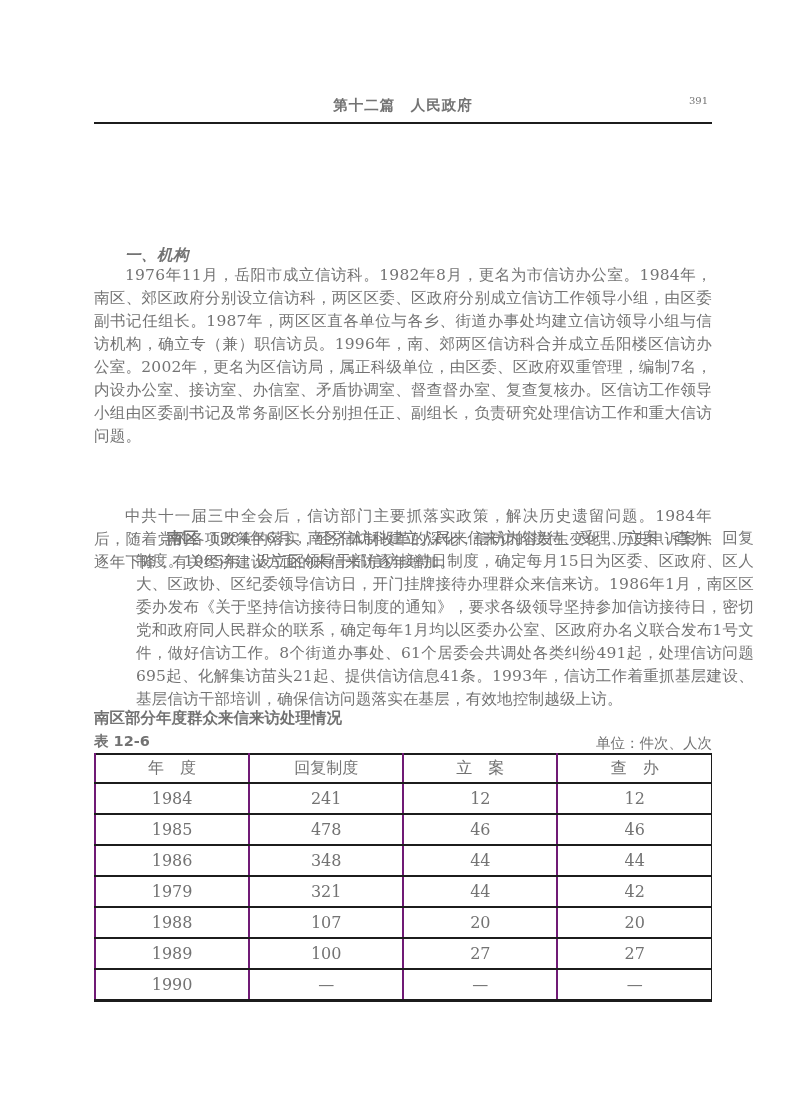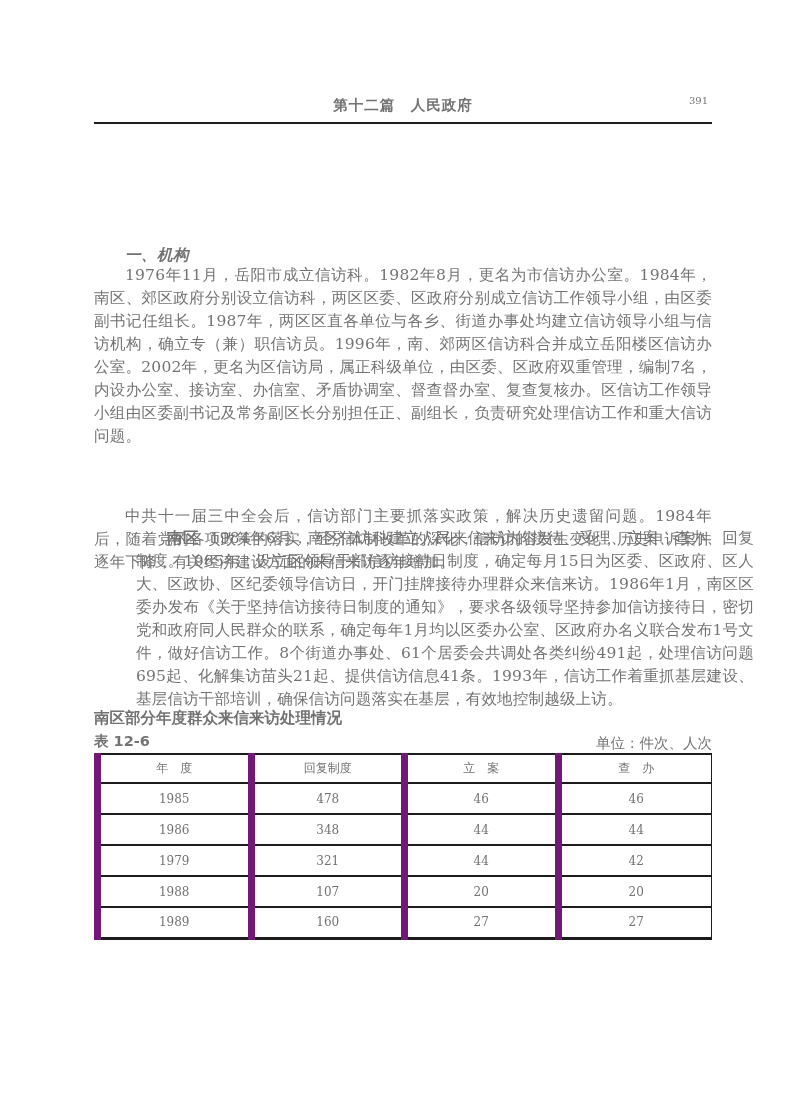--- a/index.html
+++ b/index.html
@@ -102,13 +102,13 @@
     border-right: 1px solid #1c1c1c;
   }
   table.data-table th, table.data-table td {
-    border-left: 7px solid #701a75;
+    border-left: 2px solid #701a75;
     border-right: 1px solid #1c1c1c;
     border-bottom: 2px solid #1c1c1c;
     text-align: center;
     vertical-align: middle;
     font-weight: normal;
-    font-size: 12px;
+    font-size: 16px;
     width: 25%;
   }
   table.data-table th { height: 29px; }

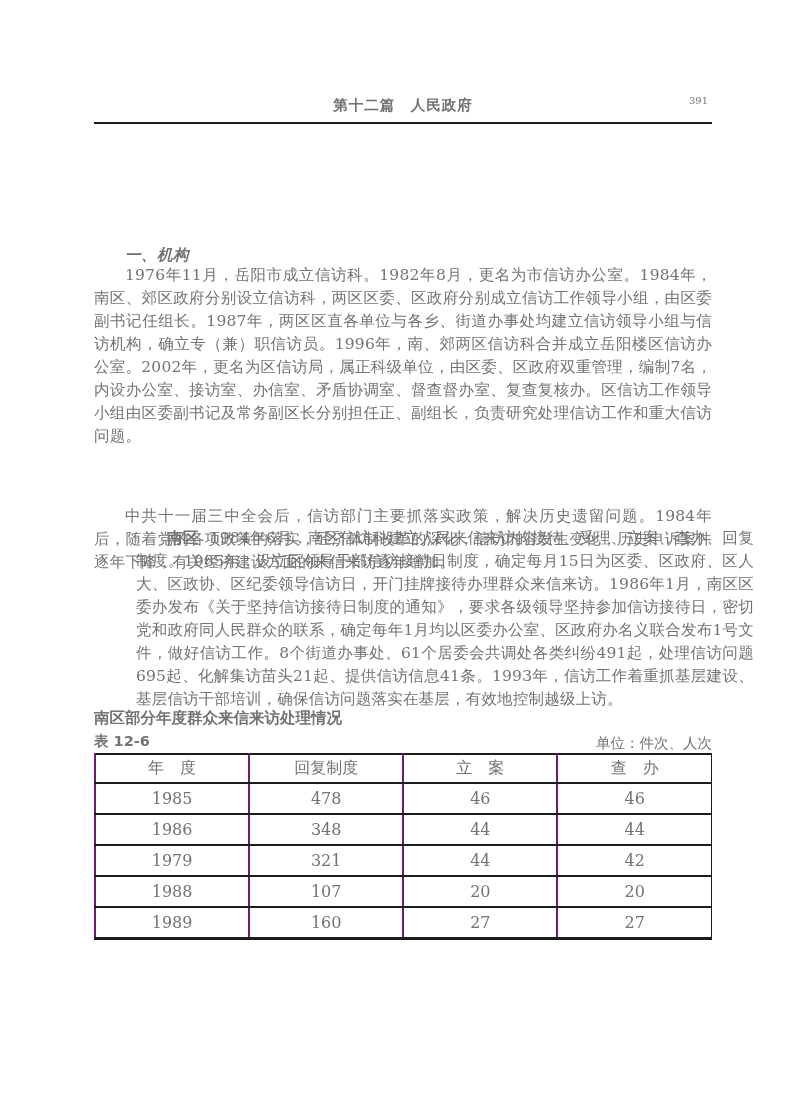--- a/index.html
+++ b/index.html
@@ -154,6 +154,12 @@
       </thead>
       <tbody>
         <tr>
+          <td>1984</td>
+          <td>241</td>
+          <td>12</td>
+          <td>12</td>
+        </tr>
+        <tr>
           <td>1985</td>
           <td>478</td>
           <td>46</td>

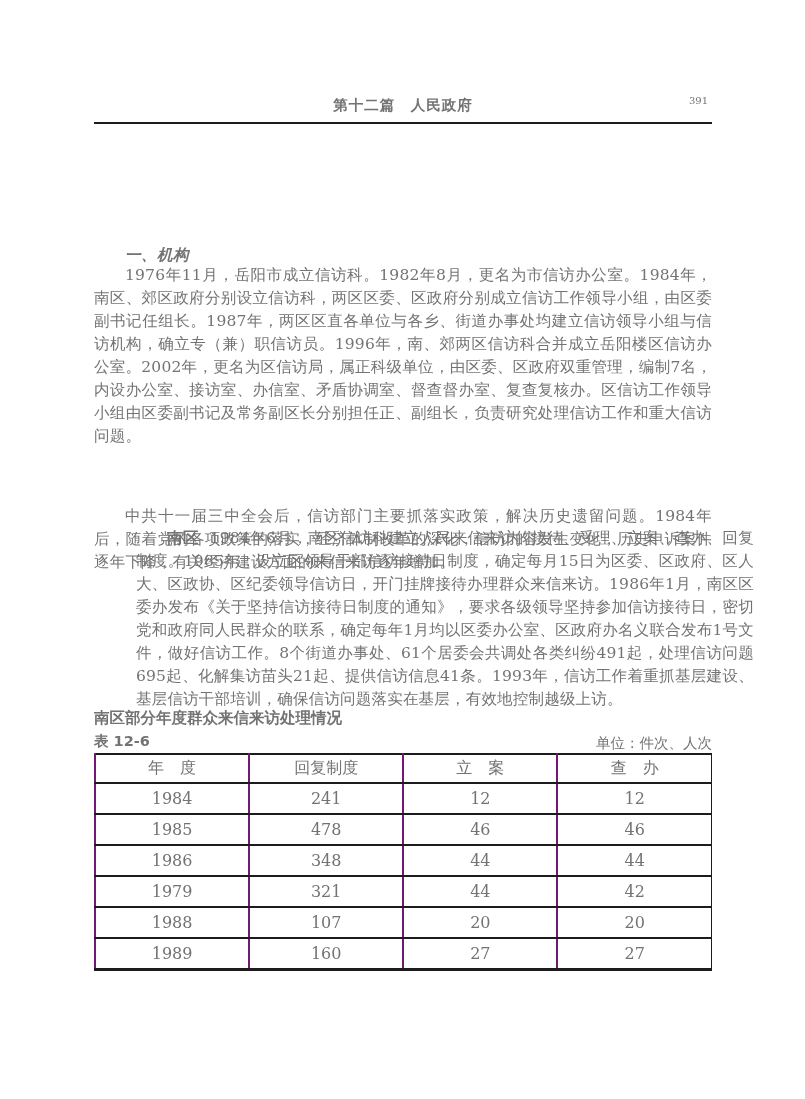--- a/index.html
+++ b/index.html
@@ -185,7 +185,7 @@
         </tr>
         <tr>
           <td>1989</td>
-          <td>160</td>
+          <td>100</td>
           <td>27</td>
           <td>27</td>
         </tr>

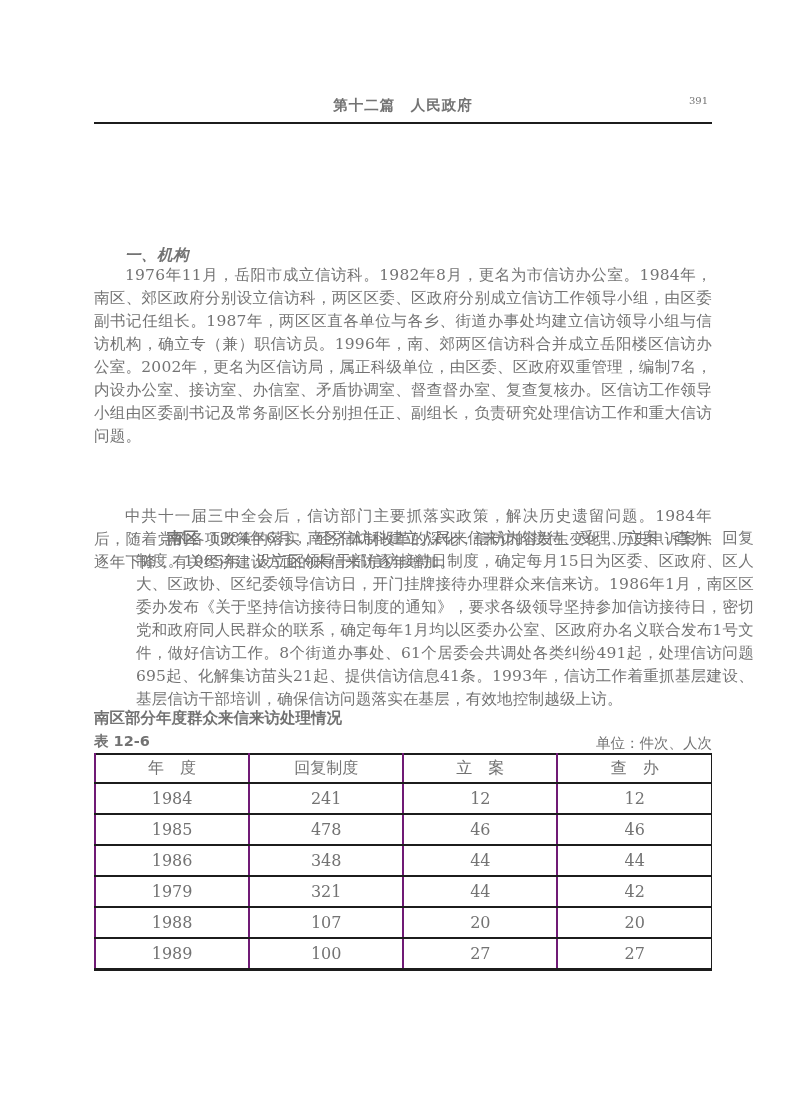--- a/index.html
+++ b/index.html
@@ -189,6 +189,12 @@
           <td>27</td>
           <td>27</td>
         </tr>
+        <tr>
+          <td>1990</td>
+          <td>—</td>
+          <td>—</td>
+          <td>—</td>
+        </tr>
       </tbody>
     </table>
   </div>

